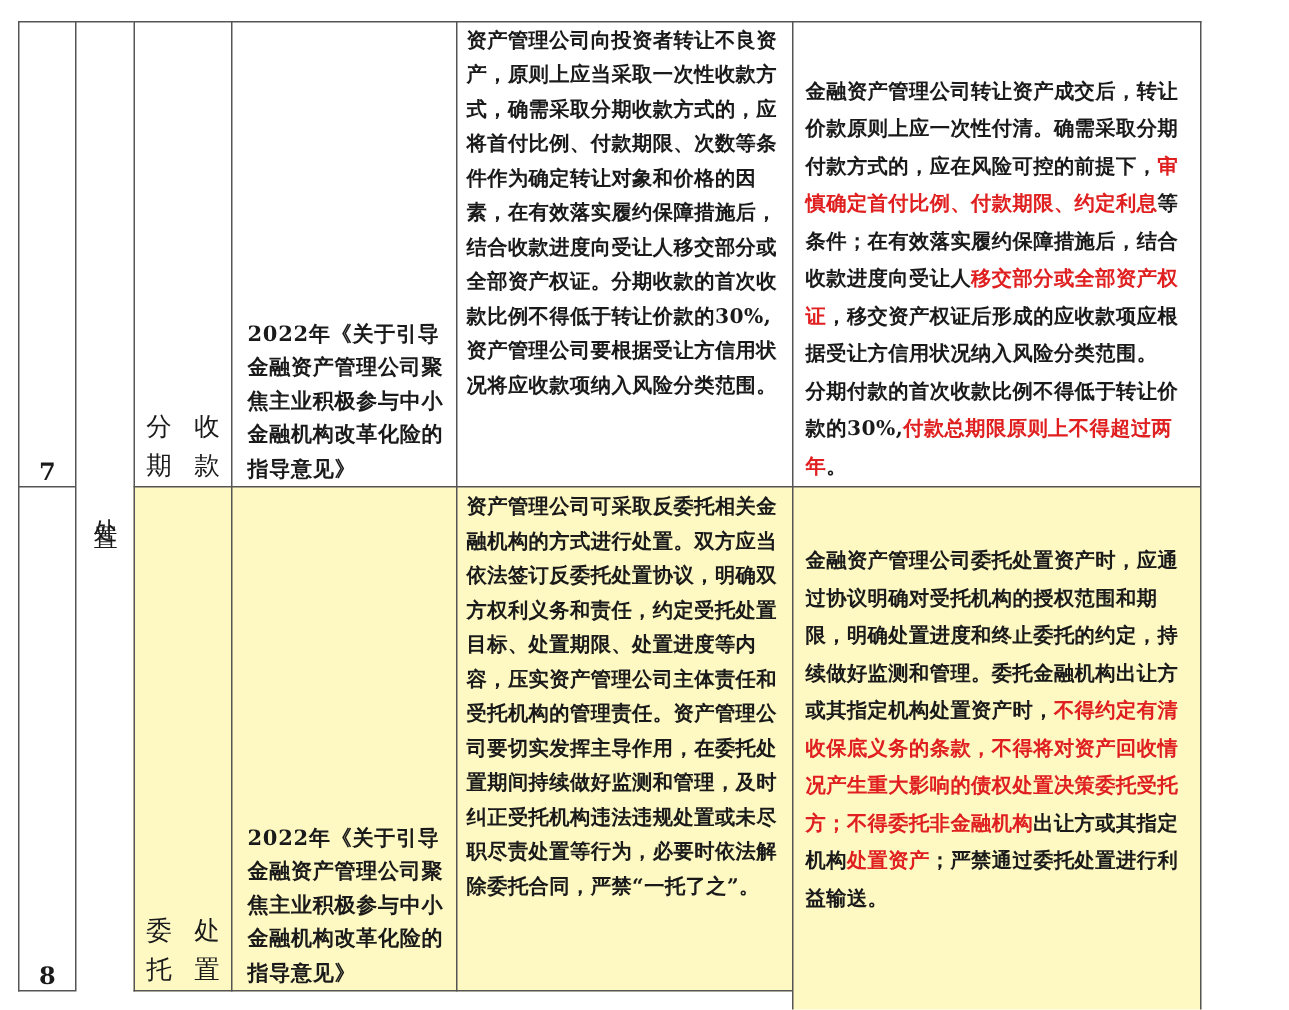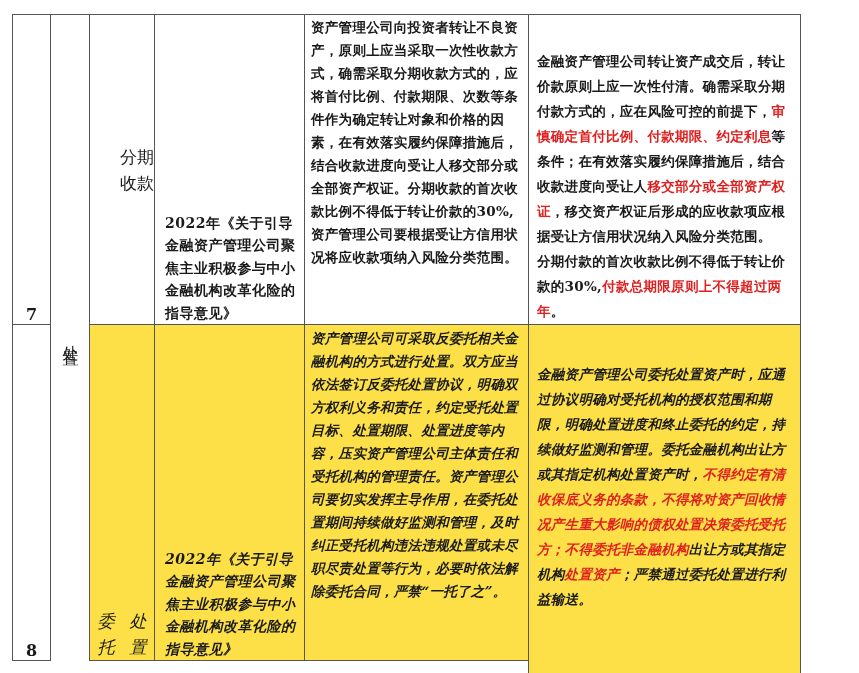--- a/index.html
+++ b/index.html
@@ -30,7 +30,7 @@
     <span class="vtext">处置</span>
   </div>
 
-  <div class="cell cat" style="left:77px;top:0;width:65px;height:310px;flex-direction:column;">
+  <div class="cell cat" style="left:77px;top:0;width:65px;height:310px;">
     <div>分期</div>
     <div>收款</div>
   </div>

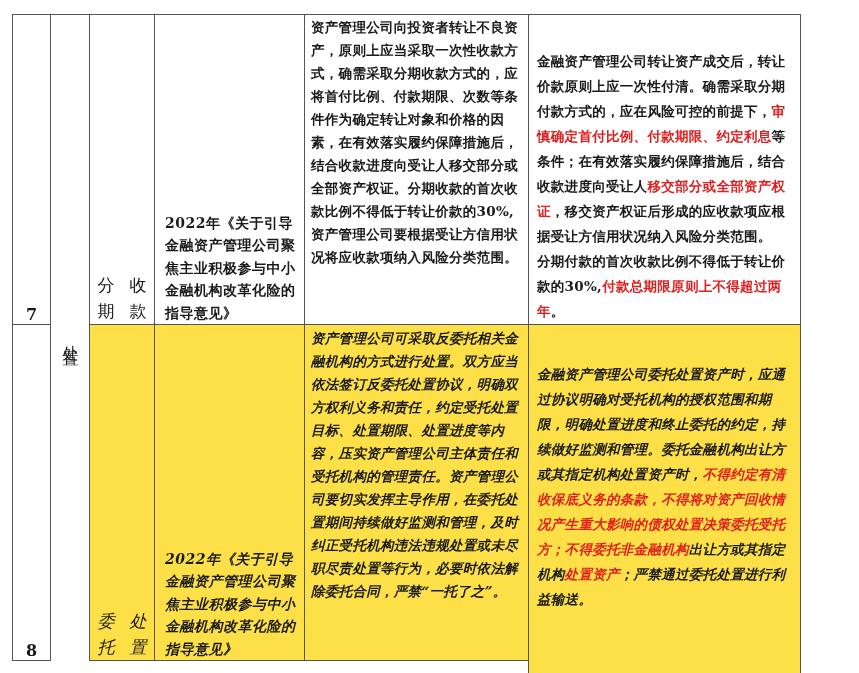--- a/index.html
+++ b/index.html
@@ -8,7 +8,7 @@
   .tbl { position: absolute; left: 12px; top: 14px; width: 789px; height: 647px; }
   .cell { position: absolute; box-sizing: border-box; display: flex; align-items: flex-end;
           border-left: 1.5px solid #555; border-top: 1.5px solid #555; }
-  .blue { background: #fde047; font-style: italic; }
+  .blue { background: #fef9c3; }
   .num { justify-content: center; font-weight: bold; font-size: 16px; }
   .cat { justify-content: center; font-size: 17px; line-height: 26px; text-align: center; }
   .doc { font-size: 14px; line-height: 22.5px; padding: 0 8px 0 10px; font-weight: bold; letter-spacing: 0.5px; }

